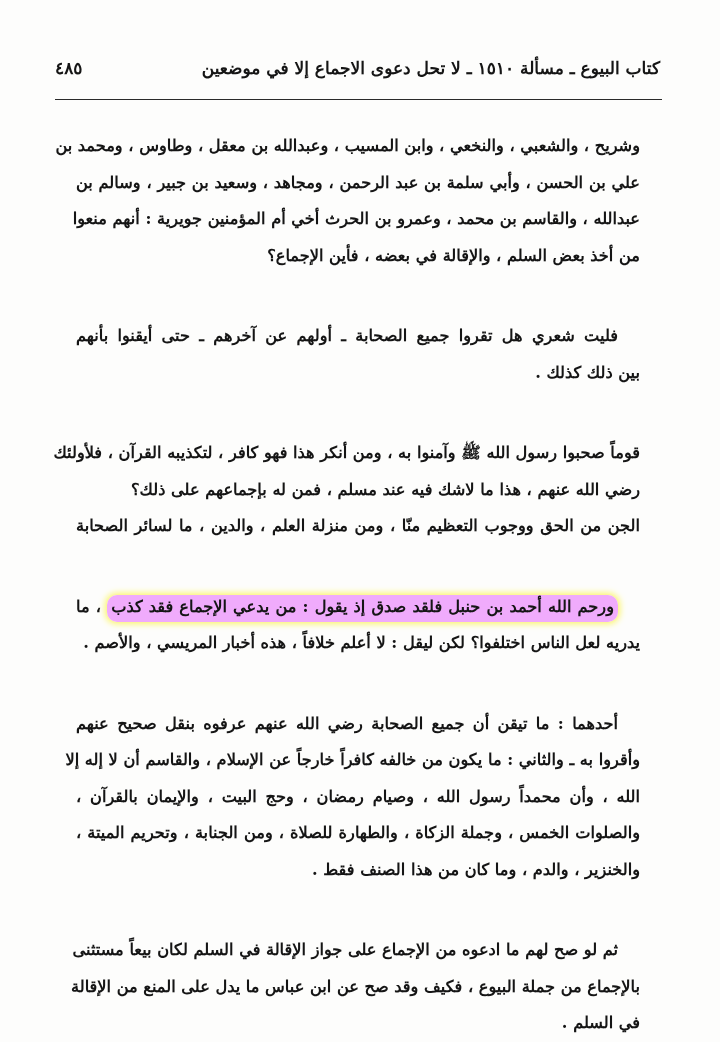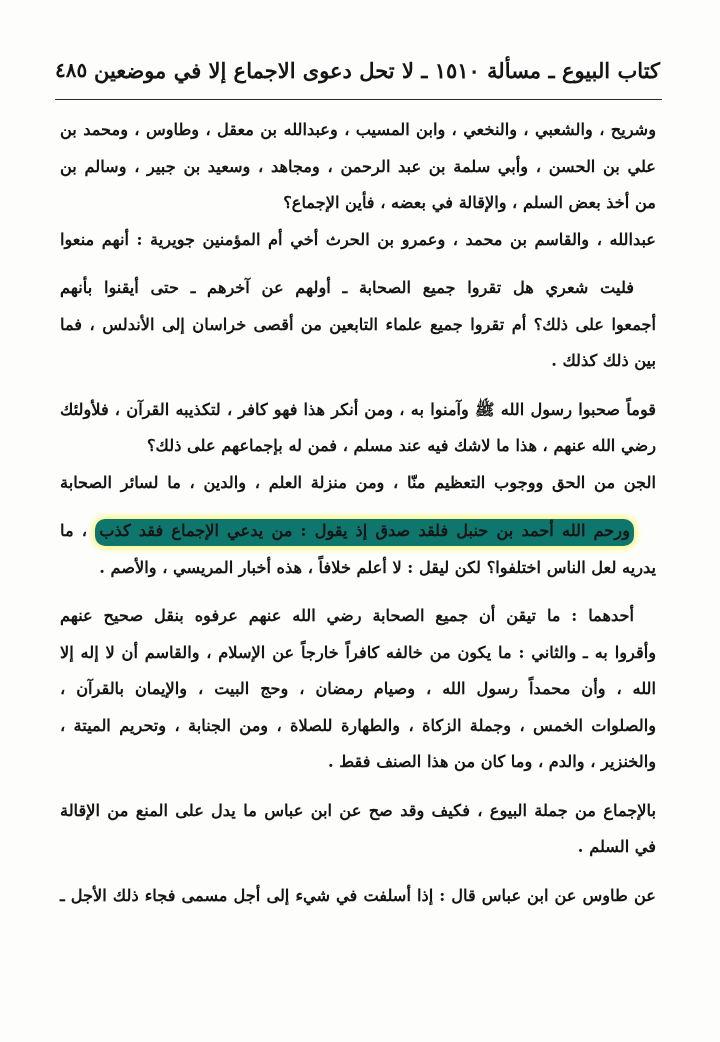--- a/index.html
+++ b/index.html
@@ -42,7 +42,7 @@
       position: absolute;
       left: 0;
       top: 0;
-      font-size: 20px;
+      font-size: 17px;
       font-weight: bold;
     }
     .header-rule {

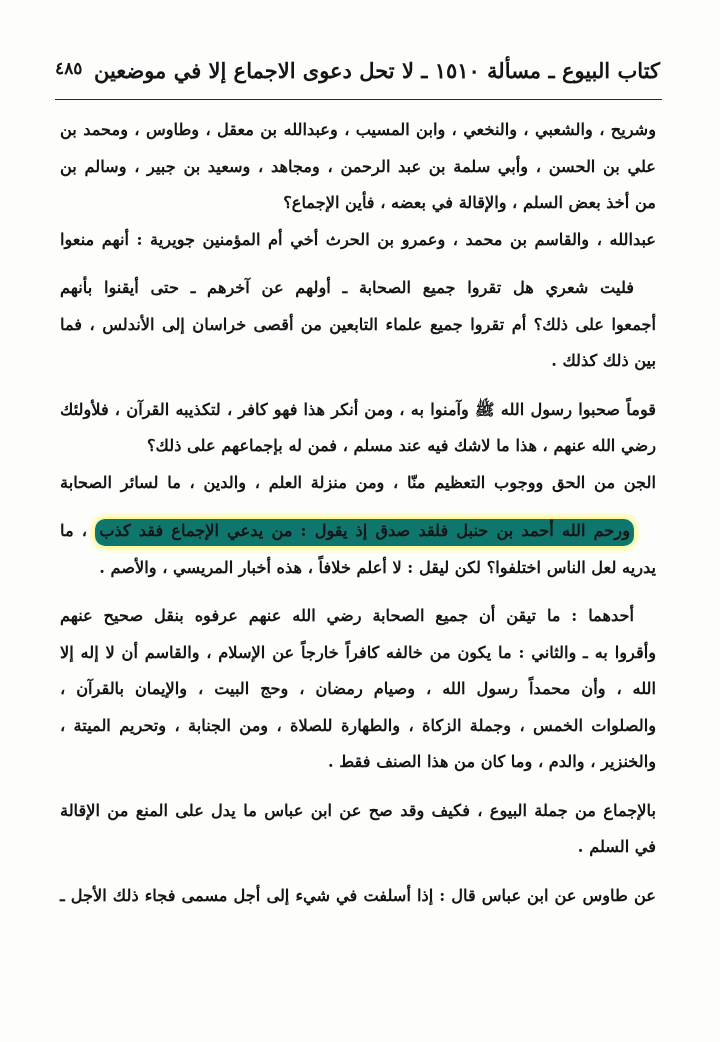--- a/index.html
+++ b/index.html
@@ -33,7 +33,7 @@
       position: absolute;
       right: 0;
       top: 0;
-      font-size: 21px;
+      font-size: 17px;
       font-weight: bold;
       white-space: nowrap;
       letter-spacing: -0.2px;

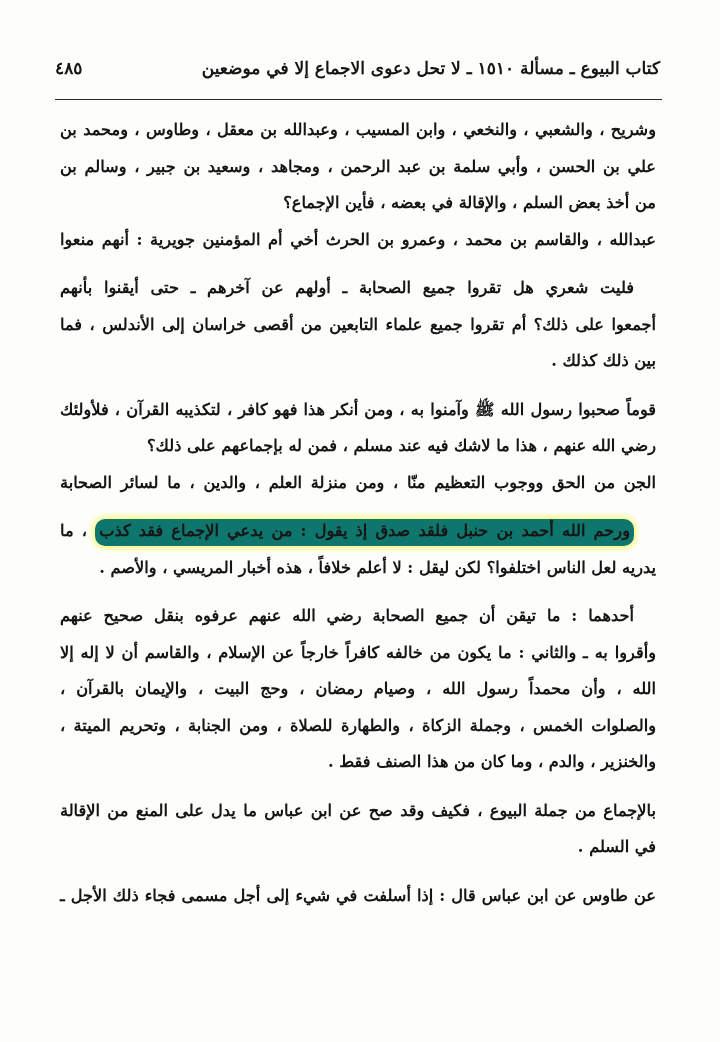--- a/index.html
+++ b/index.html
@@ -65,7 +65,7 @@
       font-weight: bold;
     }
     .para {
-      margin: 0;
+      margin: 16px;
       text-align: justify;
       text-align-last: right;
     }

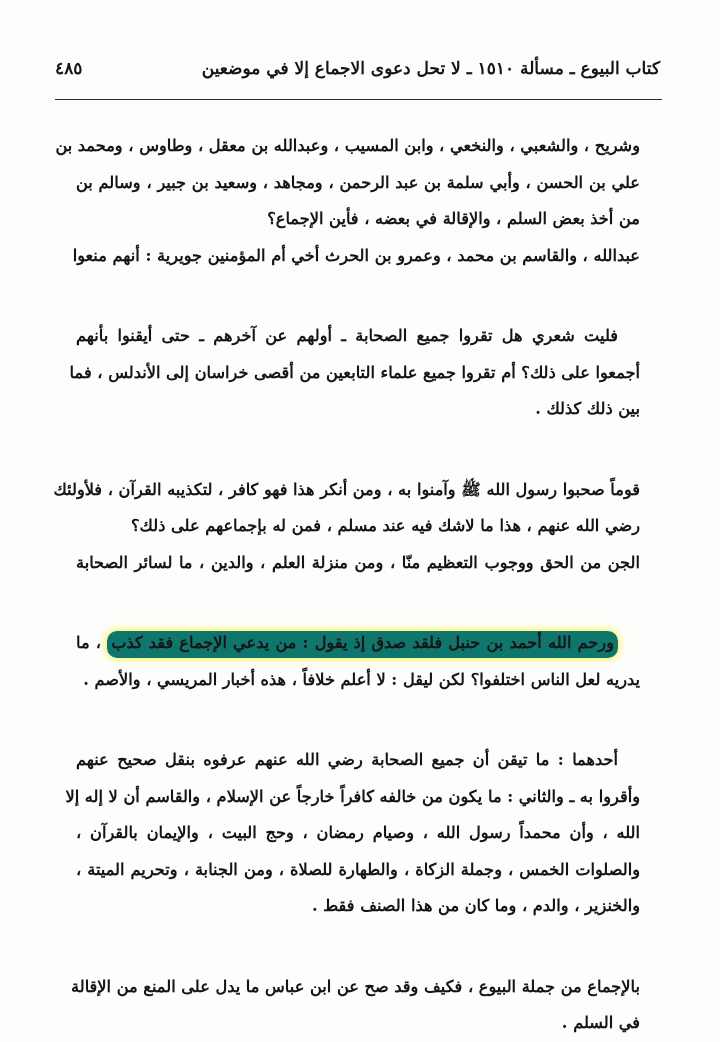--- a/index.html
+++ b/index.html
@@ -108,8 +108,8 @@
     <div class="para">
       <span class="line">وشريح ، والشعبي ، والنخعي ، وابن المسيب ، وعبدالله بن معقل ، وطاوس ، ومحمد بن</span>
       <span class="line">علي بن الحسن ، وأبي سلمة بن عبد الرحمن ، ومجاهد ، وسعيد بن جبير ، وسالم بن</span>
+      <span class="line">عبدالله ، والقاسم بن محمد ، وعمرو بن الحرث أخي أم المؤمنين جويرية : أنهم منعوا</span>
       <span class="line last">من أخذ بعض السلم ، والإقالة في بعضه ، فأين الإجماع؟</span>
-      <span class="line">عبدالله ، والقاسم بن محمد ، وعمرو بن الحرث أخي أم المؤمنين جويرية : أنهم منعوا</span>
     </div>
     <div class="gap"></div>
 

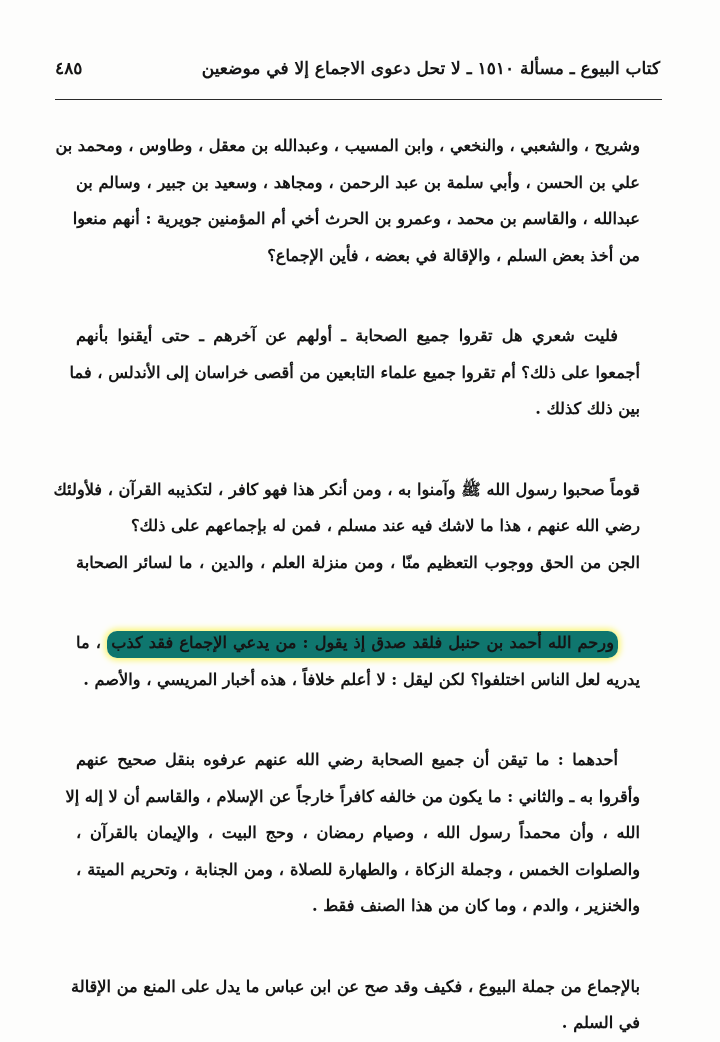--- a/index.html
+++ b/index.html
@@ -115,7 +115,6 @@
 
     <div class="para">
       <span class="line indent">فليت شعري هل تقروا جميع الصحابة ـ أولهم عن آخرهم ـ حتى أيقنوا بأنهم</span>
-      <span class="line">أجمعوا على ذلك؟ أم تقروا جميع علماء التابعين من أقصى خراسان إلى الأندلس ، فما</span>
       <span class="line last">بين ذلك كذلك .</span>
     </div>
     <div class="gap"></div>

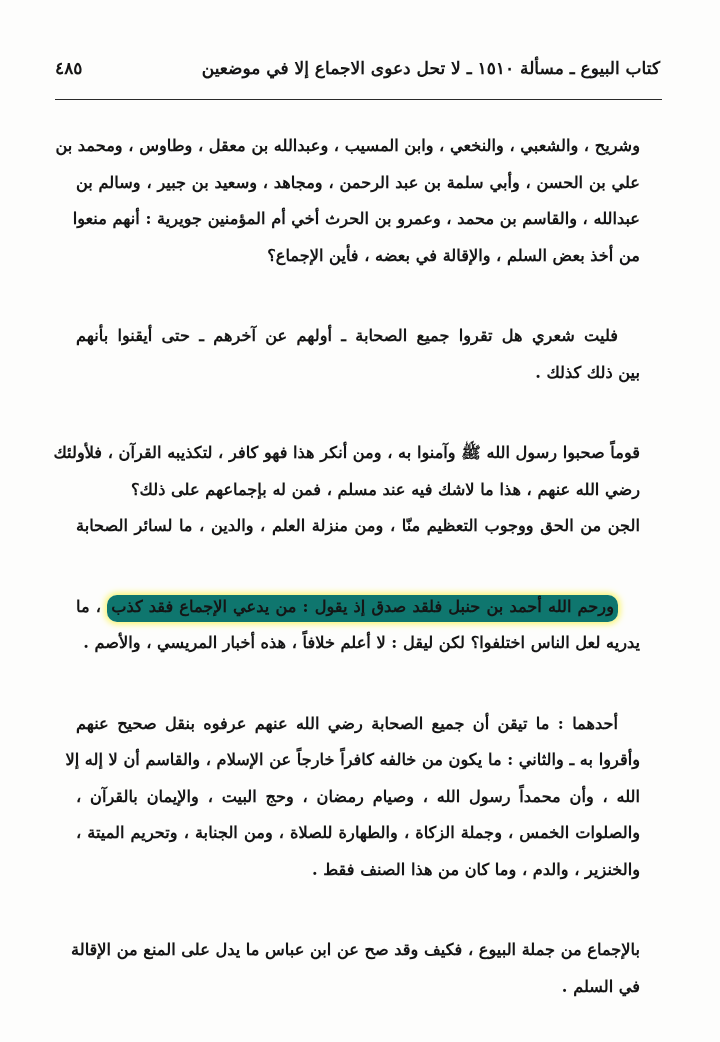--- a/index.html
+++ b/index.html
@@ -86,7 +86,7 @@
       height: 12px;
     }
     .hl {
-      background: #0f766e;
+      background: #f0abfc;
       border-radius: 10px;
       padding: 2px 4px 6px 4px;
       box-shadow: 0 0 6px 2px #fbf56a;

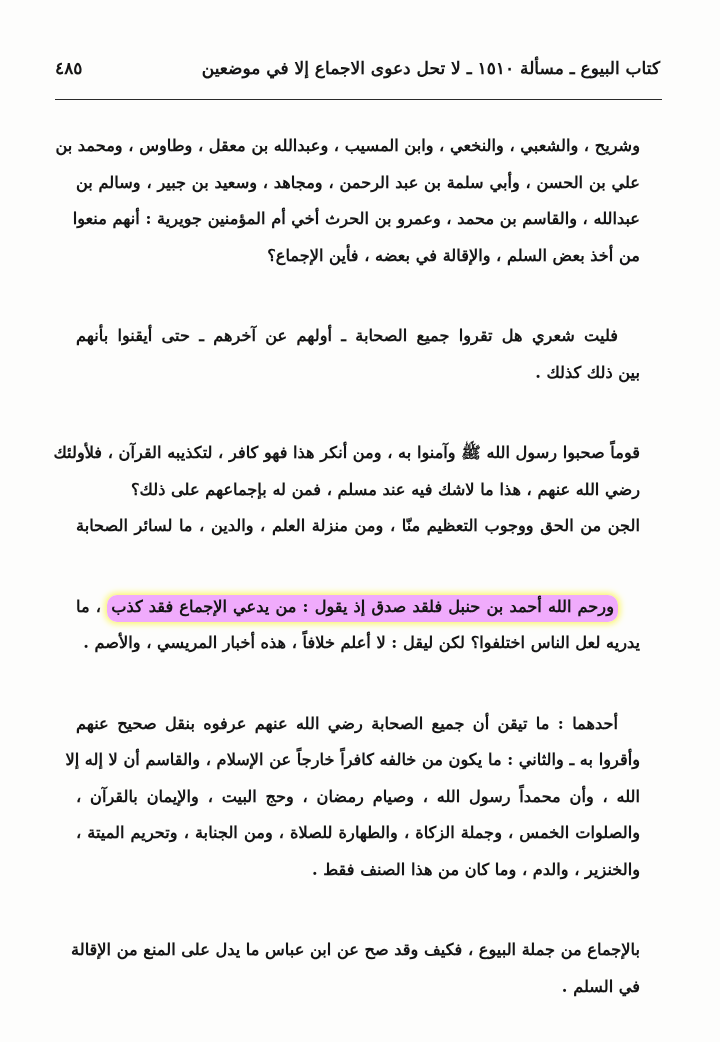--- a/index.html
+++ b/index.html
@@ -142,6 +142,7 @@
     <div class="gap"></div>
 
     <div class="para">
+      <span class="line indent">ثم لو صح لهم ما ادعوه من الإجماع على جواز الإقالة في السلم لكان بيعاً مستثنى</span>
       <span class="line">بالإجماع من جملة البيوع ، فكيف وقد صح عن ابن عباس ما يدل على المنع من الإقالة</span>
       <span class="line last">في السلم .</span>
     </div>

